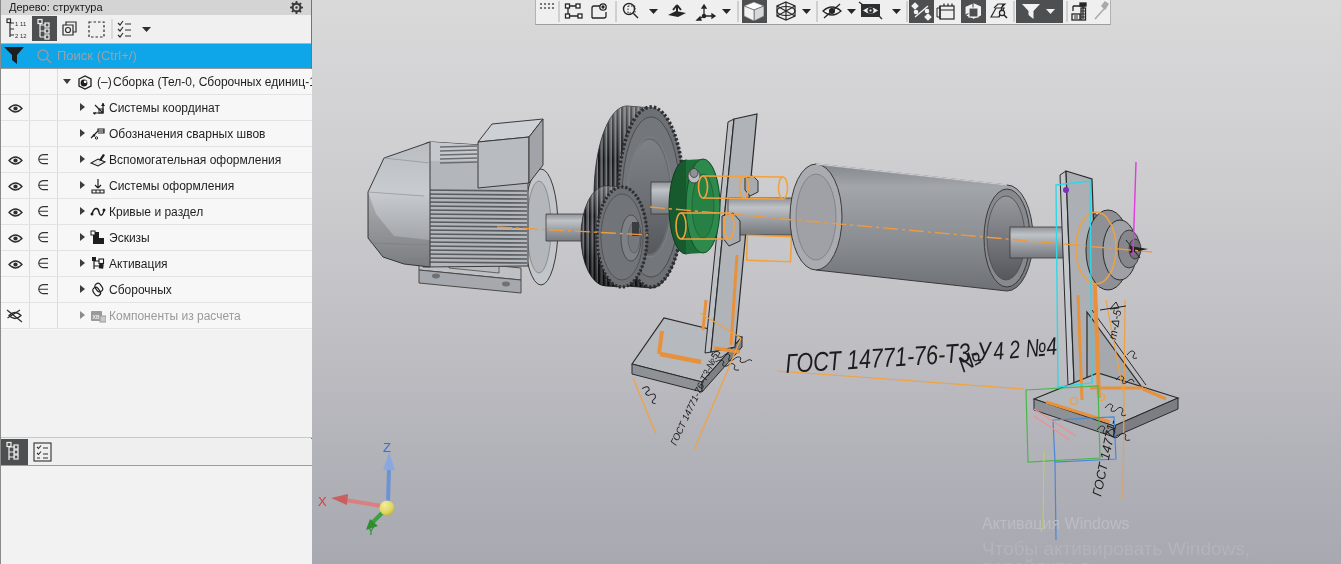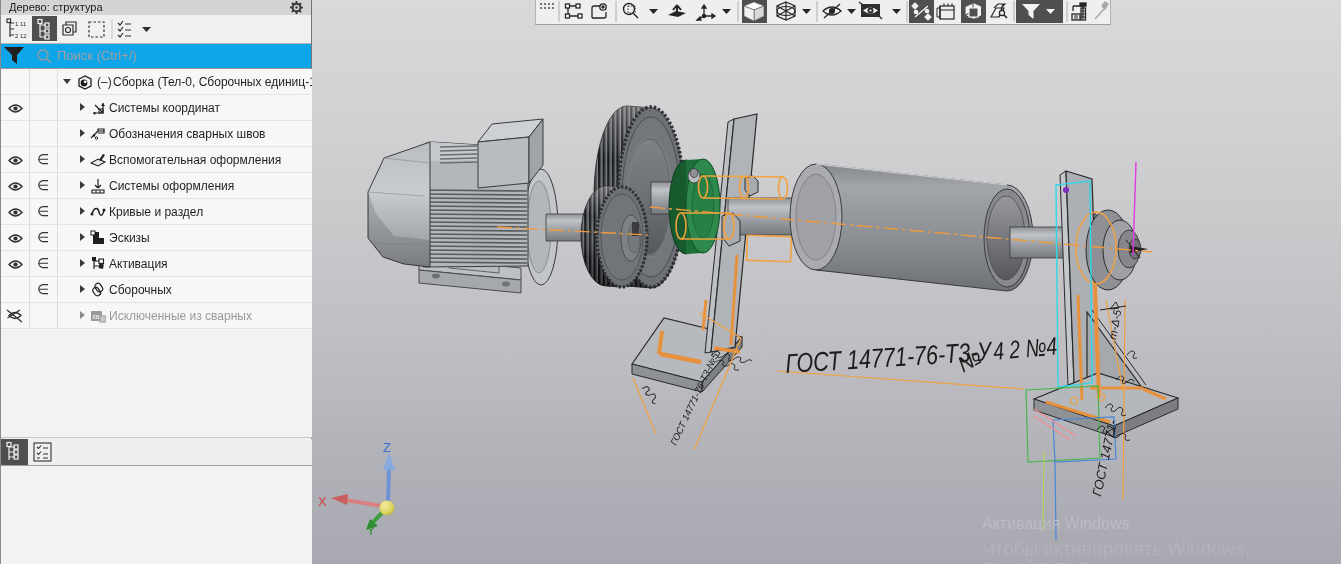--- a/index.html
+++ b/index.html
@@ -640,7 +640,7 @@
             <text x="2.5" y="11" font-size="7" fill="#fff">xв</text>
             <rect x="10" y="8" width="6" height="6" fill="#c9c9c9" stroke="#9a9a9a"></rect>
           </svg>
-        <span class="tlabel">Исключенные из сварных</span>
+        <span class="tlabel">Компоненты из расчета</span>
         </div>
     </div>
     <div id="pempty"></div>

